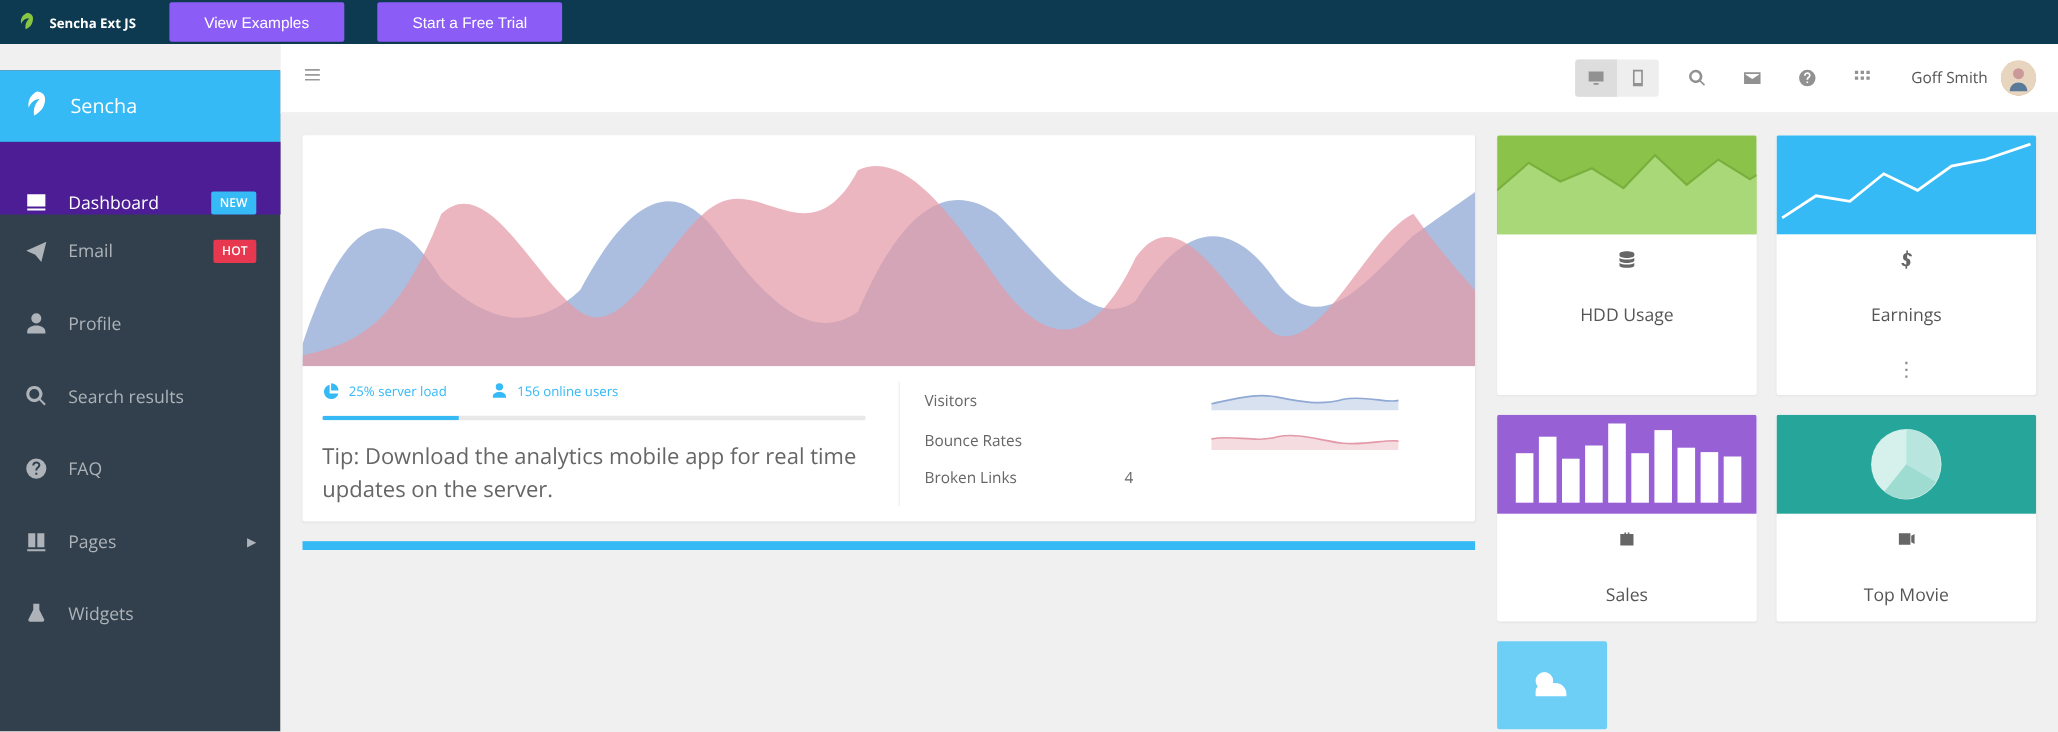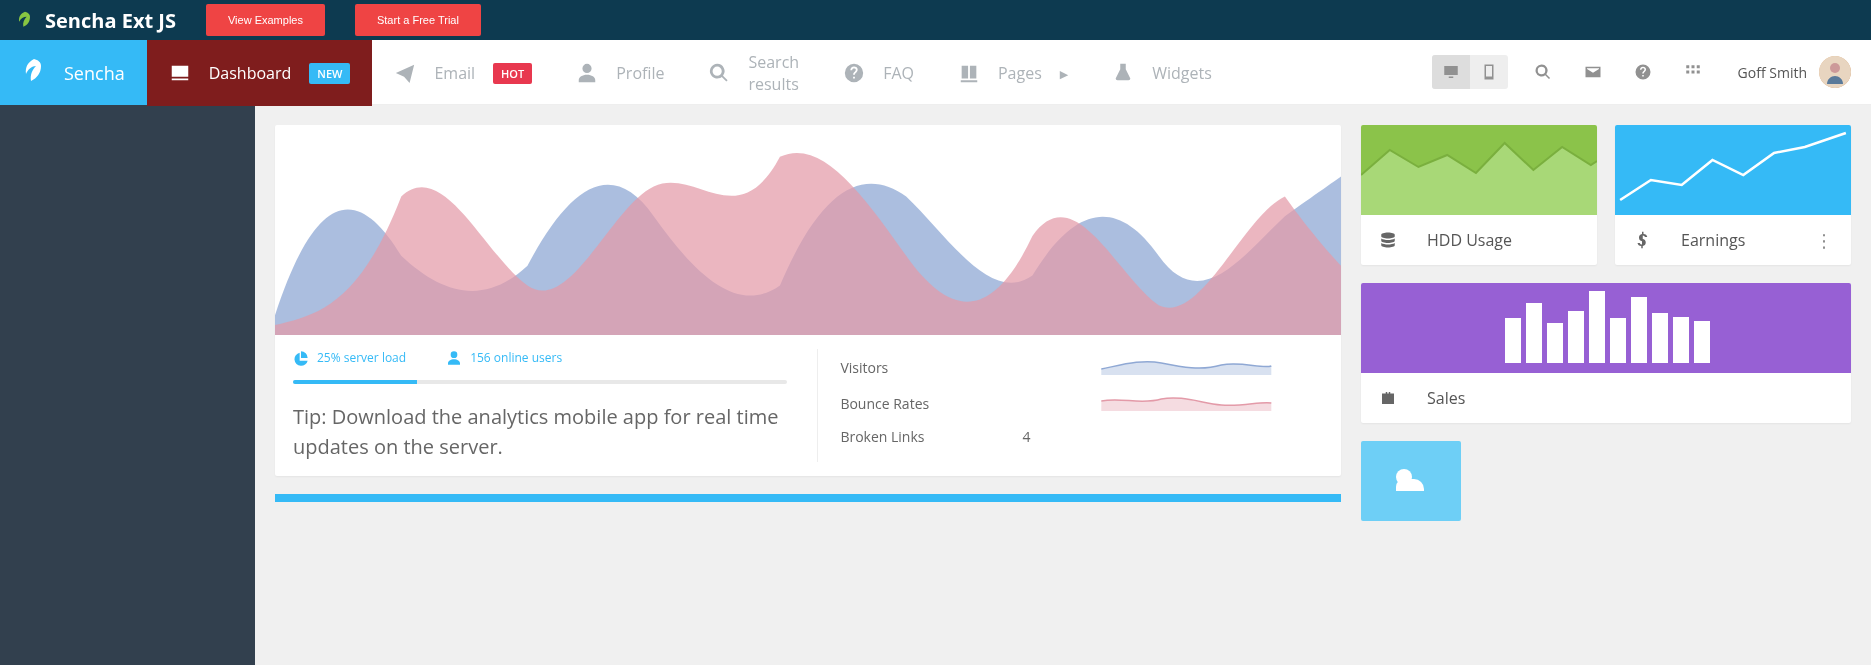--- a/index.html
+++ b/index.html
@@ -9,7 +9,7 @@
 .banner { background: #0d3a50; height: 40px; display: flex; align-items: center; padding: 0 15px; gap: 30px; }
 .banner-logo { display: flex; align-items: center; gap: 10px; }
 .banner-logo svg { width: 20px; height: 20px; }
-.banner-title { color: #fff; font-weight: 700; font-size: 20px; }
+.banner-title { color: #fff; font-weight: 700; font-size: 12px; }
 .banner-btn { background: #ef4444; color: #fff; border: none; padding: 10px 22px; font-size: 11px; border-radius: 2px; cursor: pointer; }
 
 

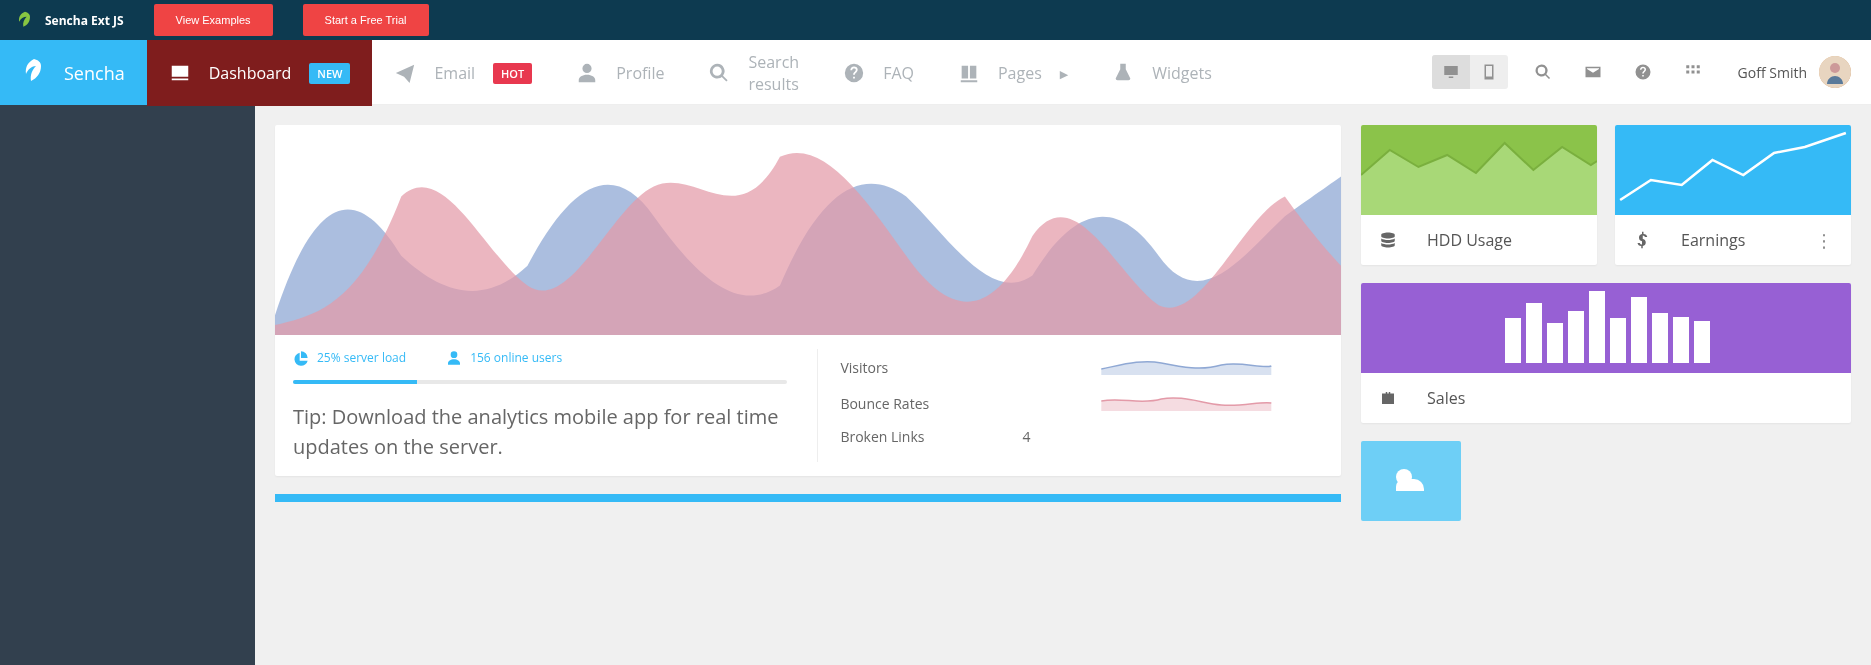--- a/index.html
+++ b/index.html
@@ -10,7 +10,7 @@
 .banner-logo { display: flex; align-items: center; gap: 10px; }
 .banner-logo svg { width: 20px; height: 20px; }
 .banner-title { color: #fff; font-weight: 700; font-size: 12px; }
-.banner-btn { background: #ef4444; color: #fff; border: none; padding: 10px 22px; font-size: 11px; border-radius: 2px; cursor: pointer; }
+.banner-btn { background: #8b5cf6; color: #fff; border: none; padding: 10px 32px; font-size: 14px; border-radius: 2px; cursor: pointer; }
 
 
 .app { display: flex; height: calc(100vh - 40px); }

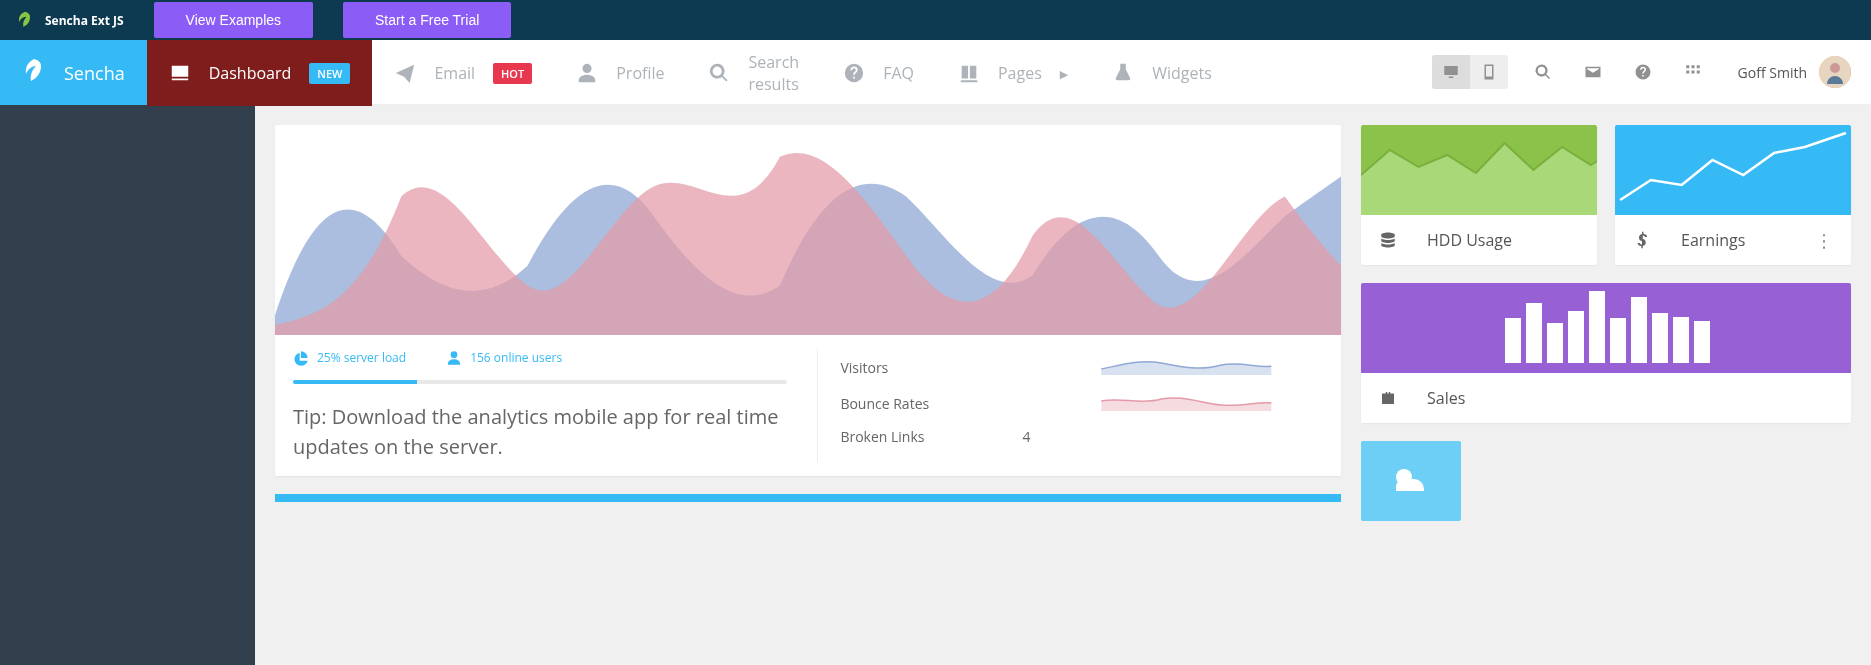--- a/index.html
+++ b/index.html
@@ -16,7 +16,7 @@
 .app { display: flex; height: calc(100vh - 40px); }
 
 
-.sidebar { width: 255px; background: #32404e; display: flex; flex-direction: row; flex-shrink: 0; }
+.sidebar { width: 255px; background: #32404e; display: flex; flex-direction: column; flex-shrink: 0; margin-top: 24px; }
 .sidebar-brand { background: #35baf6; height: 65px; display: flex; align-items: center; padding: 0 22px; gap: 18px; color: #fff; }
 .sidebar-brand svg { width: 24px; height: 28px; fill: #fff; }
 .sidebar-brand-text { font-size: 18px; font-weight: 400; }

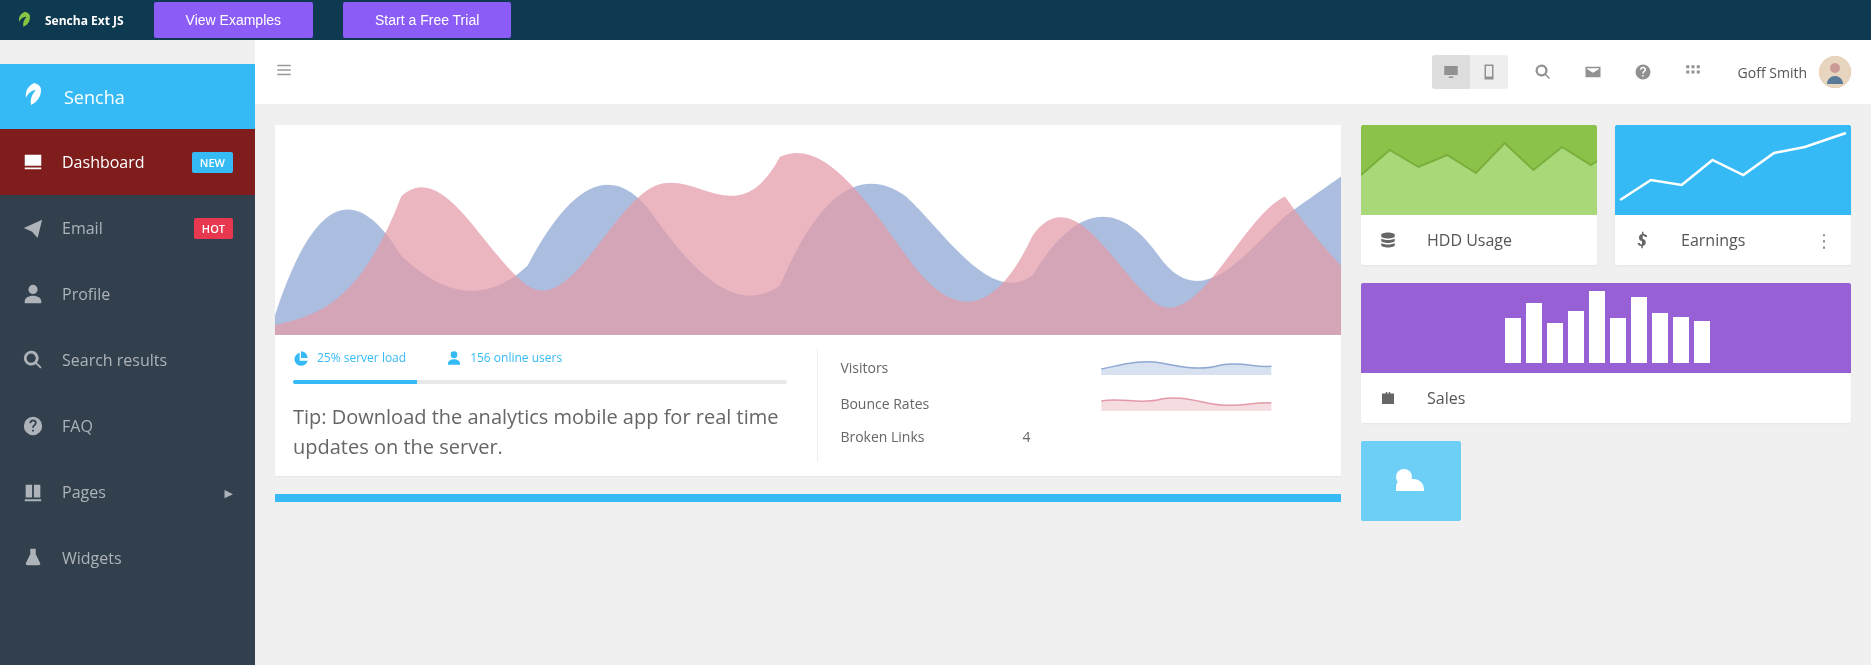--- a/index.html
+++ b/index.html
@@ -21,7 +21,7 @@
 .sidebar-brand svg { width: 24px; height: 28px; fill: #fff; }
 .sidebar-brand-text { font-size: 18px; font-weight: 400; }
 .nav-item { display: flex; align-items: center; height: 66px; padding: 0 22px; gap: 18px; color: #adb3b8; cursor: pointer; position: relative; }
-.nav-item.active { background: #7f1d1d; color: #fff; }
+.nav-item.active { background: #4c1d95; color: #fff; align-items: flex-end; }
 .nav-item svg { width: 22px; height: 22px; fill: currentColor; flex-shrink: 0; }
 .nav-item-label { font-size: 16px; flex: 1; }
 .nav-item .badge { font-size: 11px; padding: 3px 8px; border-radius: 2px; color: #fff; font-weight: 600; }

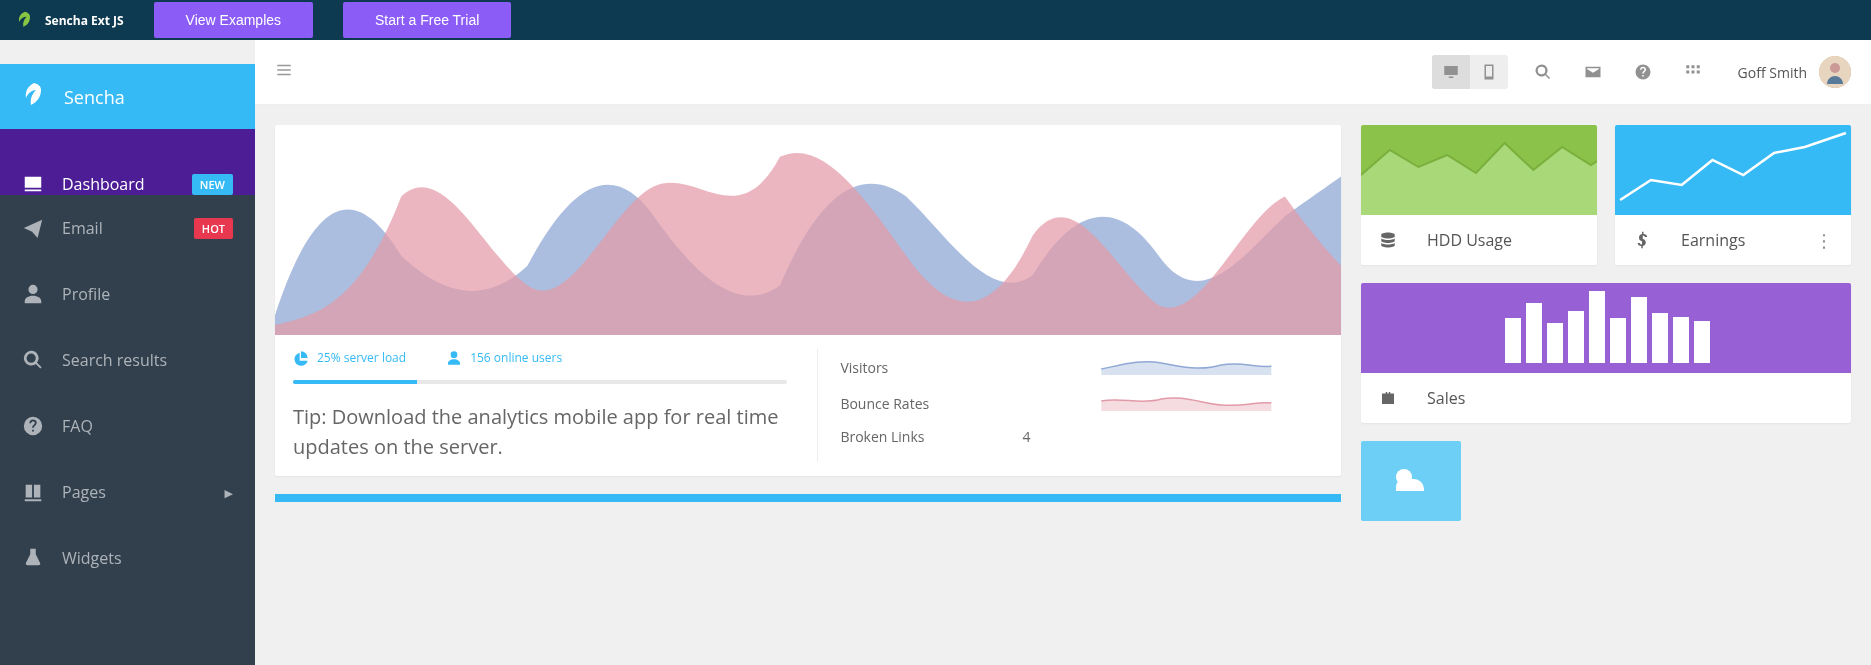--- a/index.html
+++ b/index.html
@@ -81,7 +81,7 @@
 .tile { flex: 1; background: #fff; border-radius: 2px; overflow: hidden; box-shadow: 0 1px 2px rgba(0,0,0,0.05); }
 .tile-chart { height: 90px; display: flex; align-items: center; justify-content: center; }
 .tile-chart svg { width: 100%; height: 100%; display: block; }
-.tile-foot { display: flex; align-items: center; padding: 14px 18px; gap: 30px; color: #555; }
+.tile-foot { display: flex; align-items: center; padding: 14px 34px; gap: 30px; color: #555; flex-direction: column; }
 .tile-foot svg { width: 18px; height: 18px; fill: #666; }
 .tile-foot .lbl { font-size: 16px; flex: 1; }
 .tile-menu { color: #888; cursor: pointer; font-size: 18px; line-height: 1; }

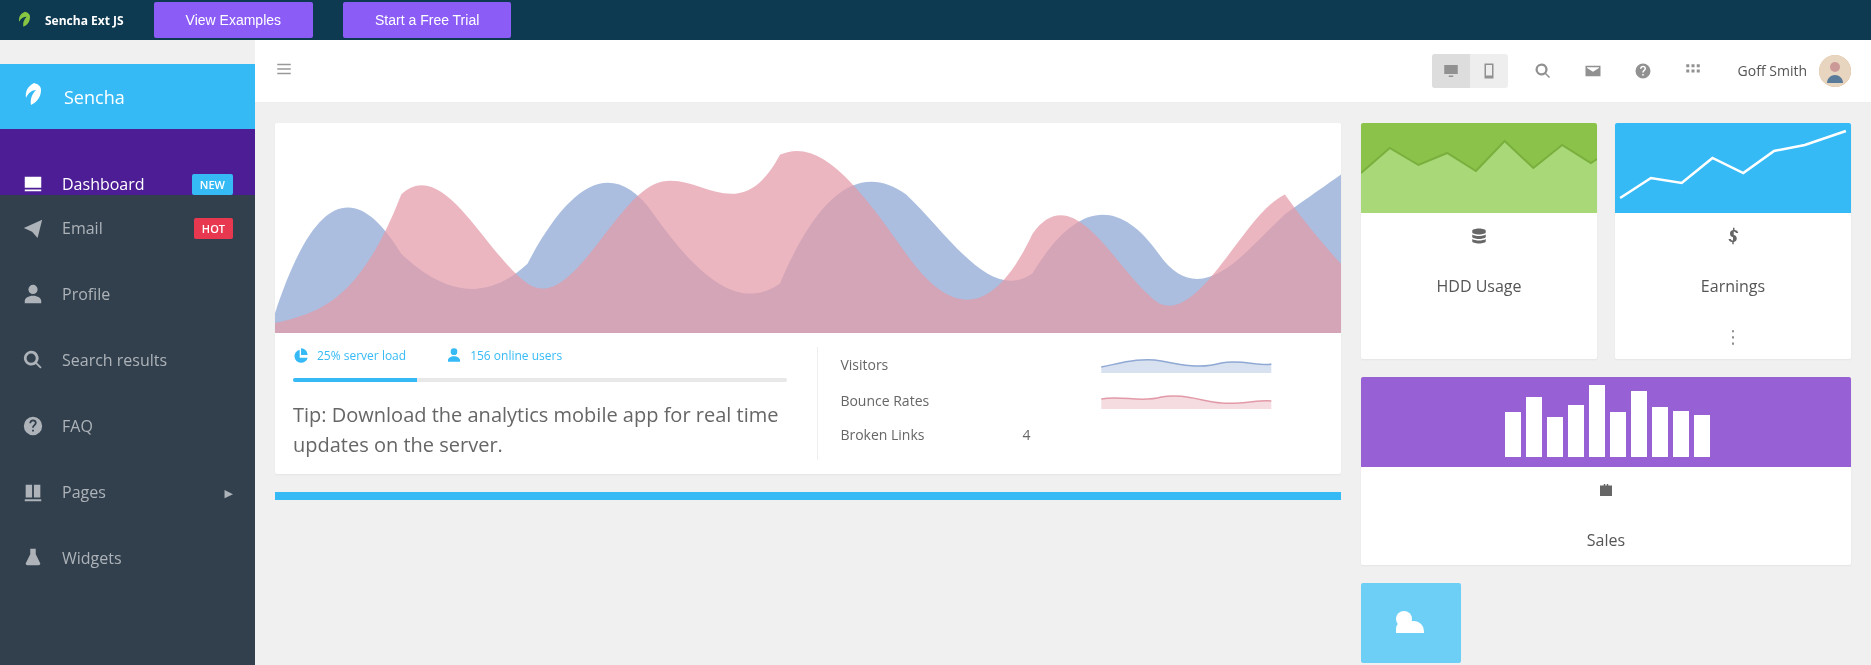--- a/index.html
+++ b/index.html
@@ -347,6 +347,23 @@
               <span class="lbl">Sales</span>
             </div>
           </div>
+          <div class="tile">
+            <div class="tile-chart tile-teal">
+              <svg viewBox="0 0 230 90">
+                  <g transform="translate(115,45)">
+                    <circle r="32" fill="#d6f0ec"></circle>
+                    <path d="M0,0 L0,-32 A32,32 0 0,1 27,16 Z" fill="#b8e6df"></path>
+                    <path d="M0,0 L27,16 A32,32 0 0,1 -20,25 Z" fill="#9edbd1"></path>
+                  </g>
+                </svg>
+            </div>
+            <div class="tile-foot">
+              <svg viewBox="0 0 24 24">
+                  <path d="M3 5h14v14H3V5zm15 3l4-2v12l-4-2V8z"></path>
+                </svg>
+              <span class="lbl">Top Movie</span>
+            </div>
+          </div>
         </div>
 
         <div class="weather">

